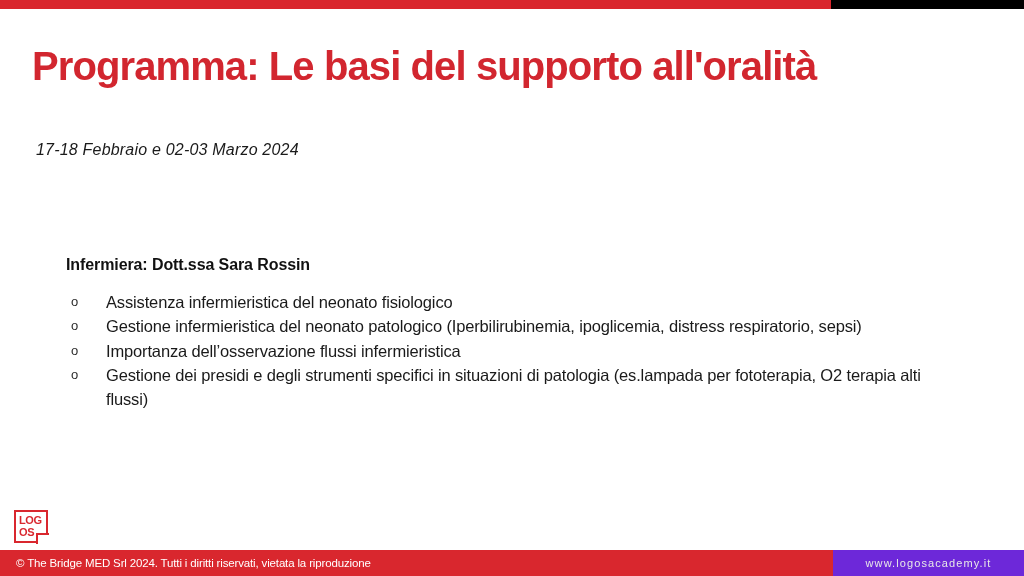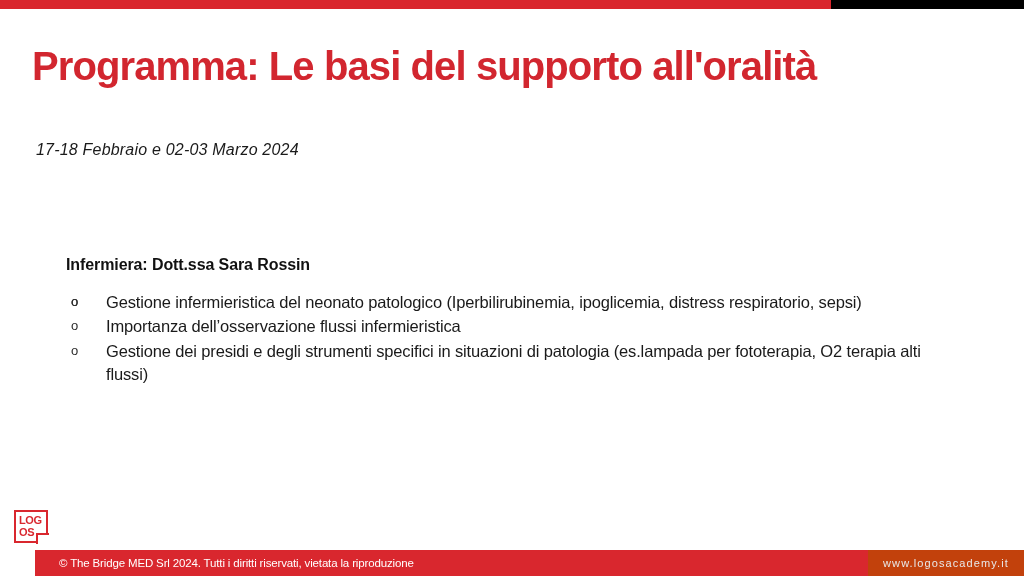--- a/index.html
+++ b/index.html
@@ -194,6 +194,7 @@
   <ul id="bullet-list">
     <li>
       <span class="bullet-marker">o</span>
+      <span>Assistenza infermieristica del neonato fisiologico</span>
     </li>
     <li>
       <span class="bullet-marker">o</span>

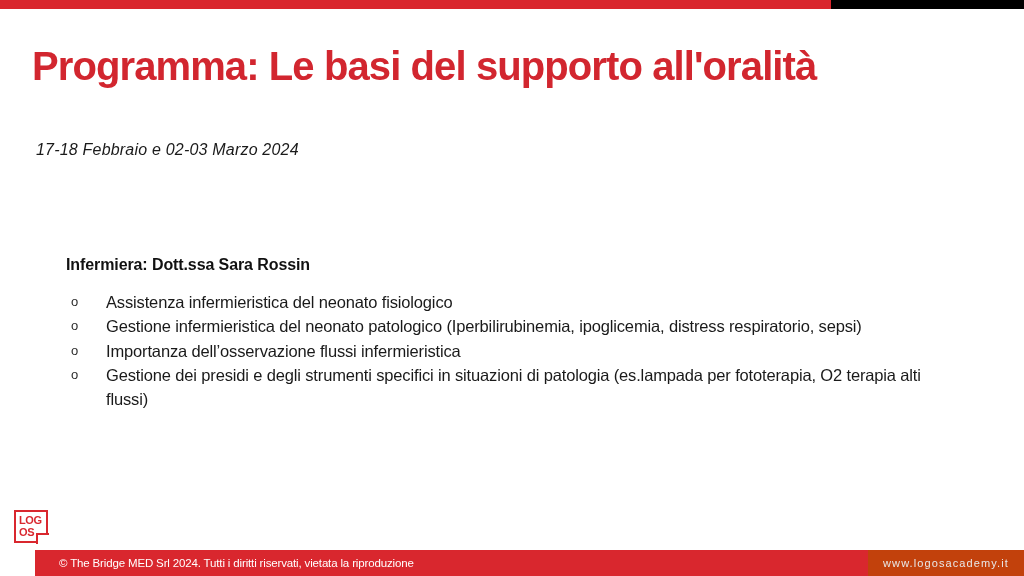--- a/index.html
+++ b/index.html
@@ -152,9 +152,8 @@
     background: #d9272e;
     display: flex;
     align-items: center;
-    padding-left: 24px;
-    box-sizing: border-box;
-    margin-left: 35px;
+    padding-left: 16px;
+    box-sizing: border-box;
   }
   #footer-copyright {
     color: #ffffff;

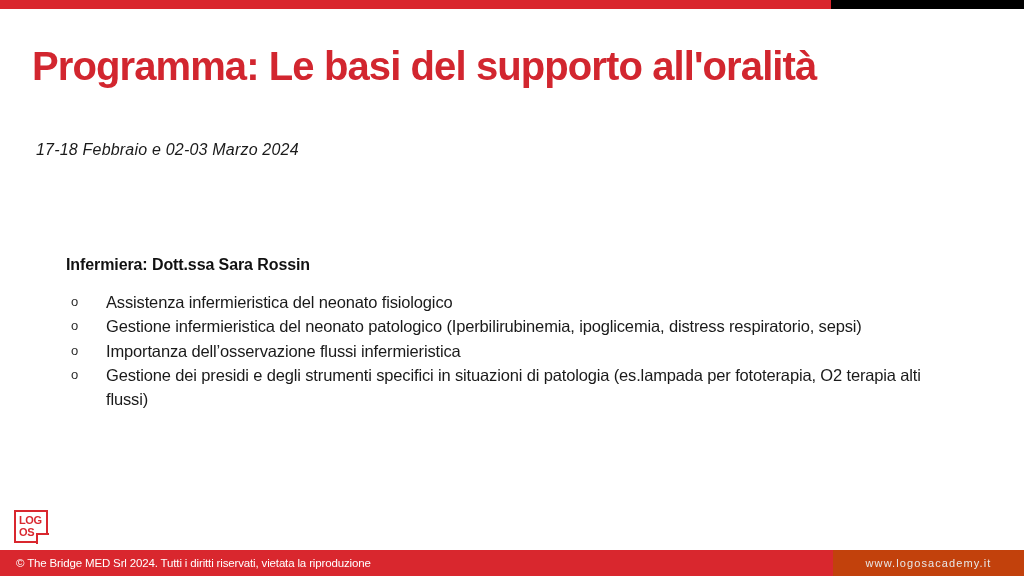--- a/index.html
+++ b/index.html
@@ -163,7 +163,7 @@
   #footer-black {
     flex: 1;
     height: 100%;
-    background: #c2410c;
+    background: #6d28d9;
     display: flex;
     align-items: center;
     justify-content: center;

